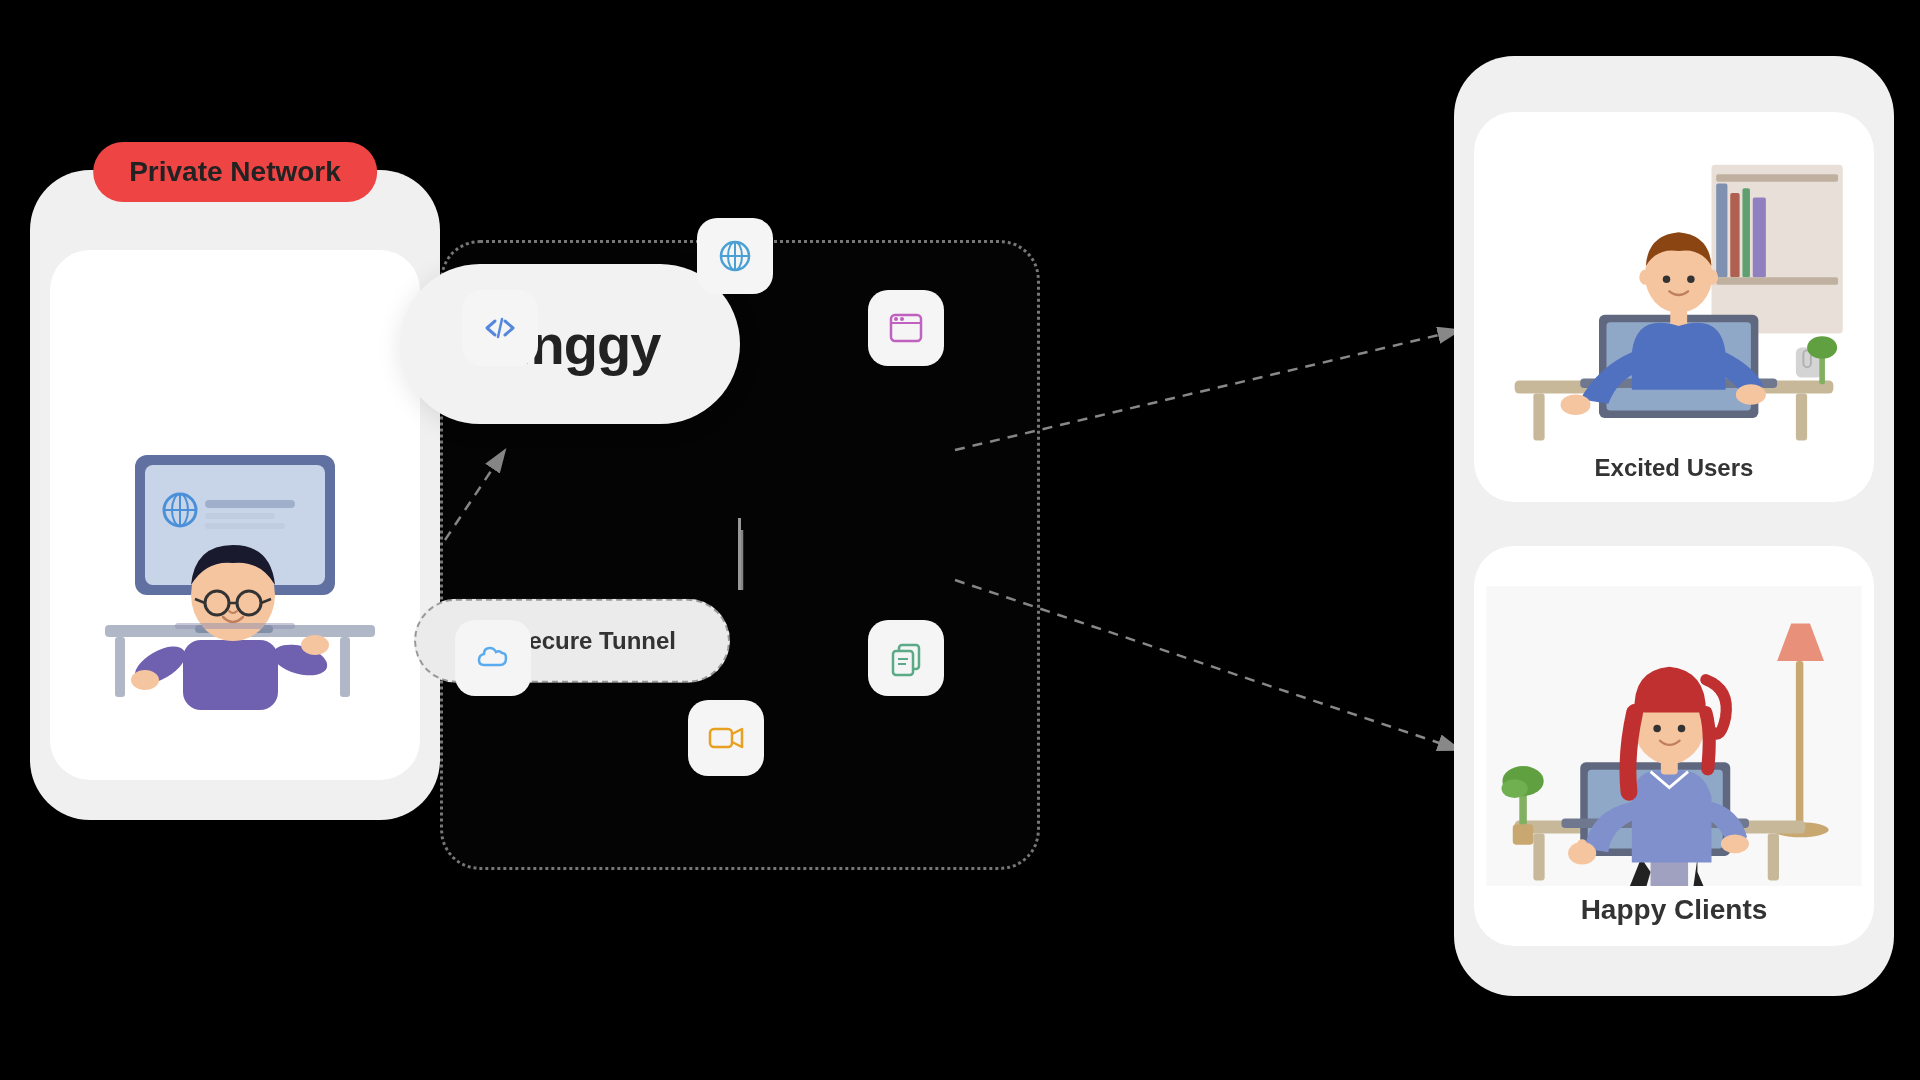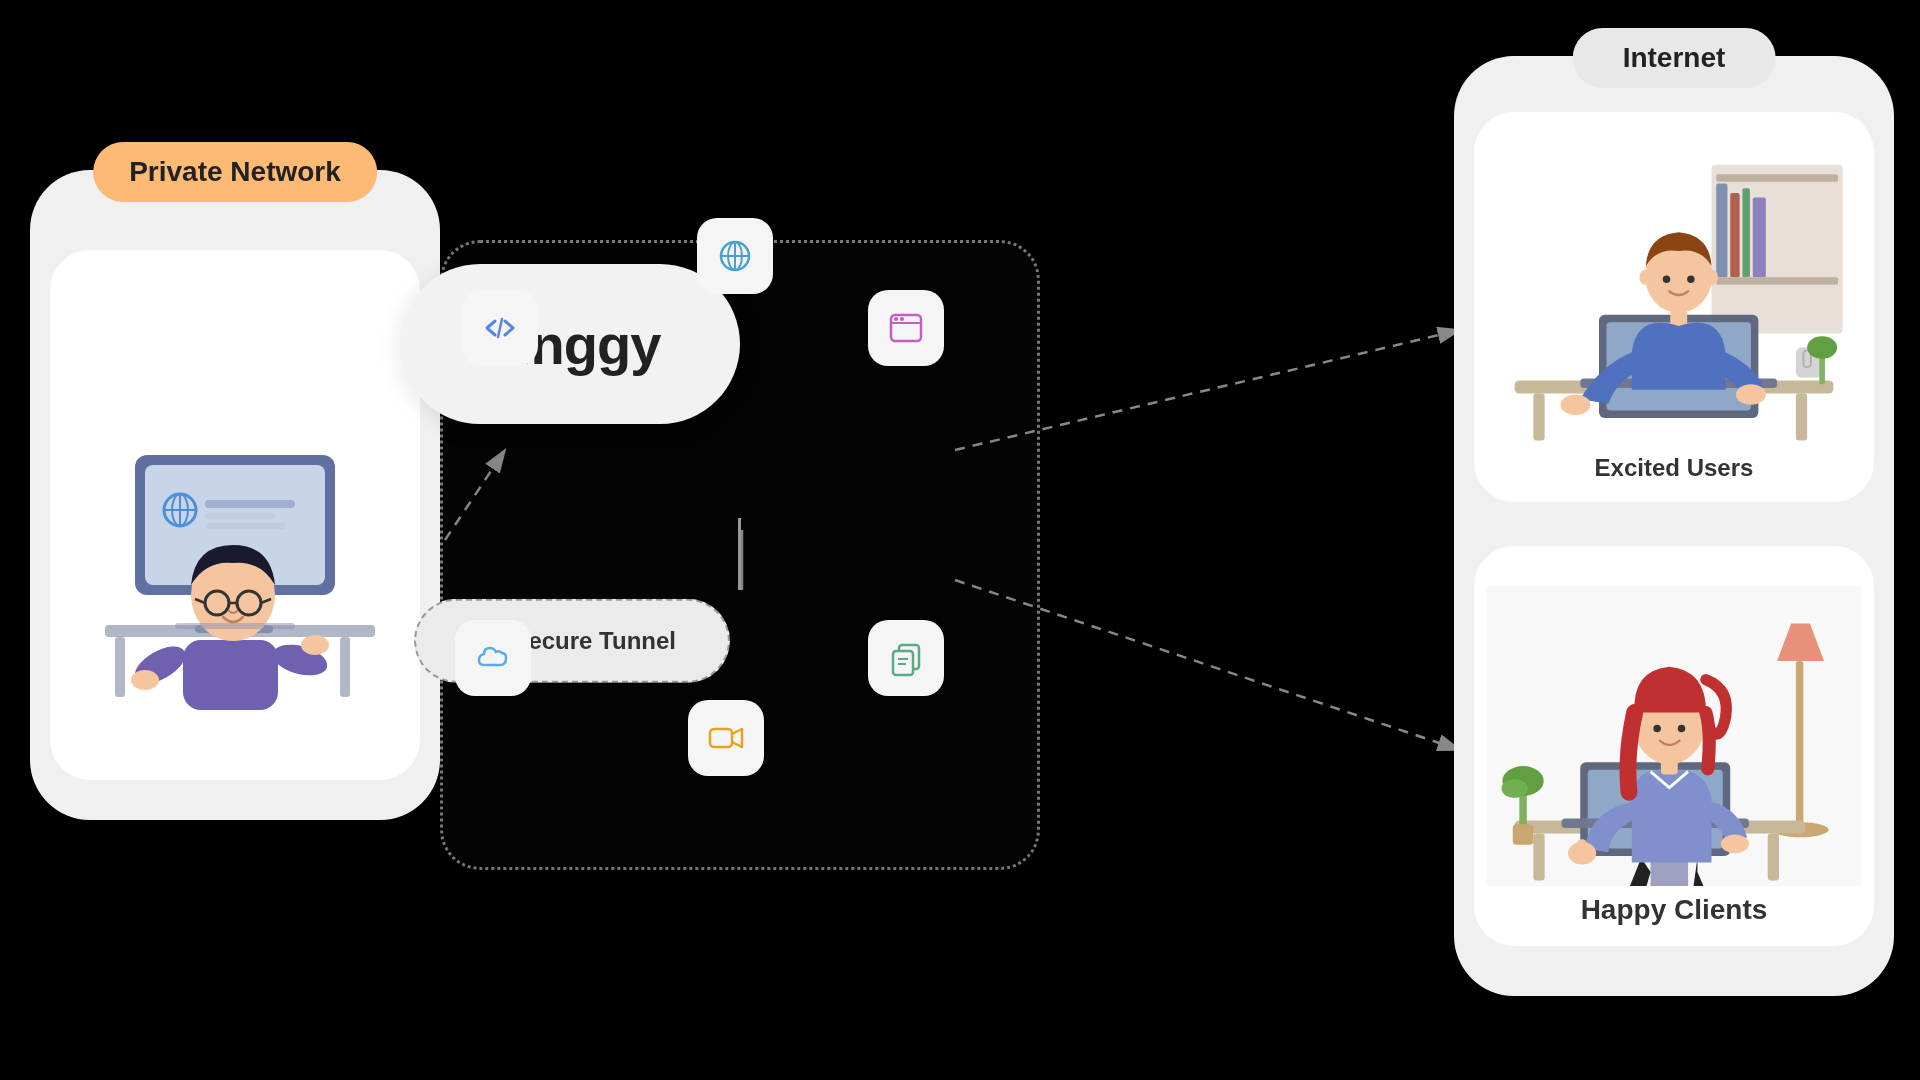--- a/index.html
+++ b/index.html
@@ -364,9 +364,6 @@
 
   <div class="internet-box" style="position:absolute; right:26px; top:56px; width:440px; height:940px;
               background:#f0f0f0; border-radius:60px;">
-    <div class="internet-label" style="position:absolute; top:-28px; left:50%; transform:translateX(-50%);
-                background:#e8e8e8; border-radius:30px; padding:14px 50px;
-                font-size:28px; font-weight:600; color:#222; white-space:nowrap;">Internet</div>
 
     <div class="user-card excited" style="position:absolute; left:20px; right:20px; top:56px; height:390px;
                 background:#fff; border-radius:40px; overflow:hidden;

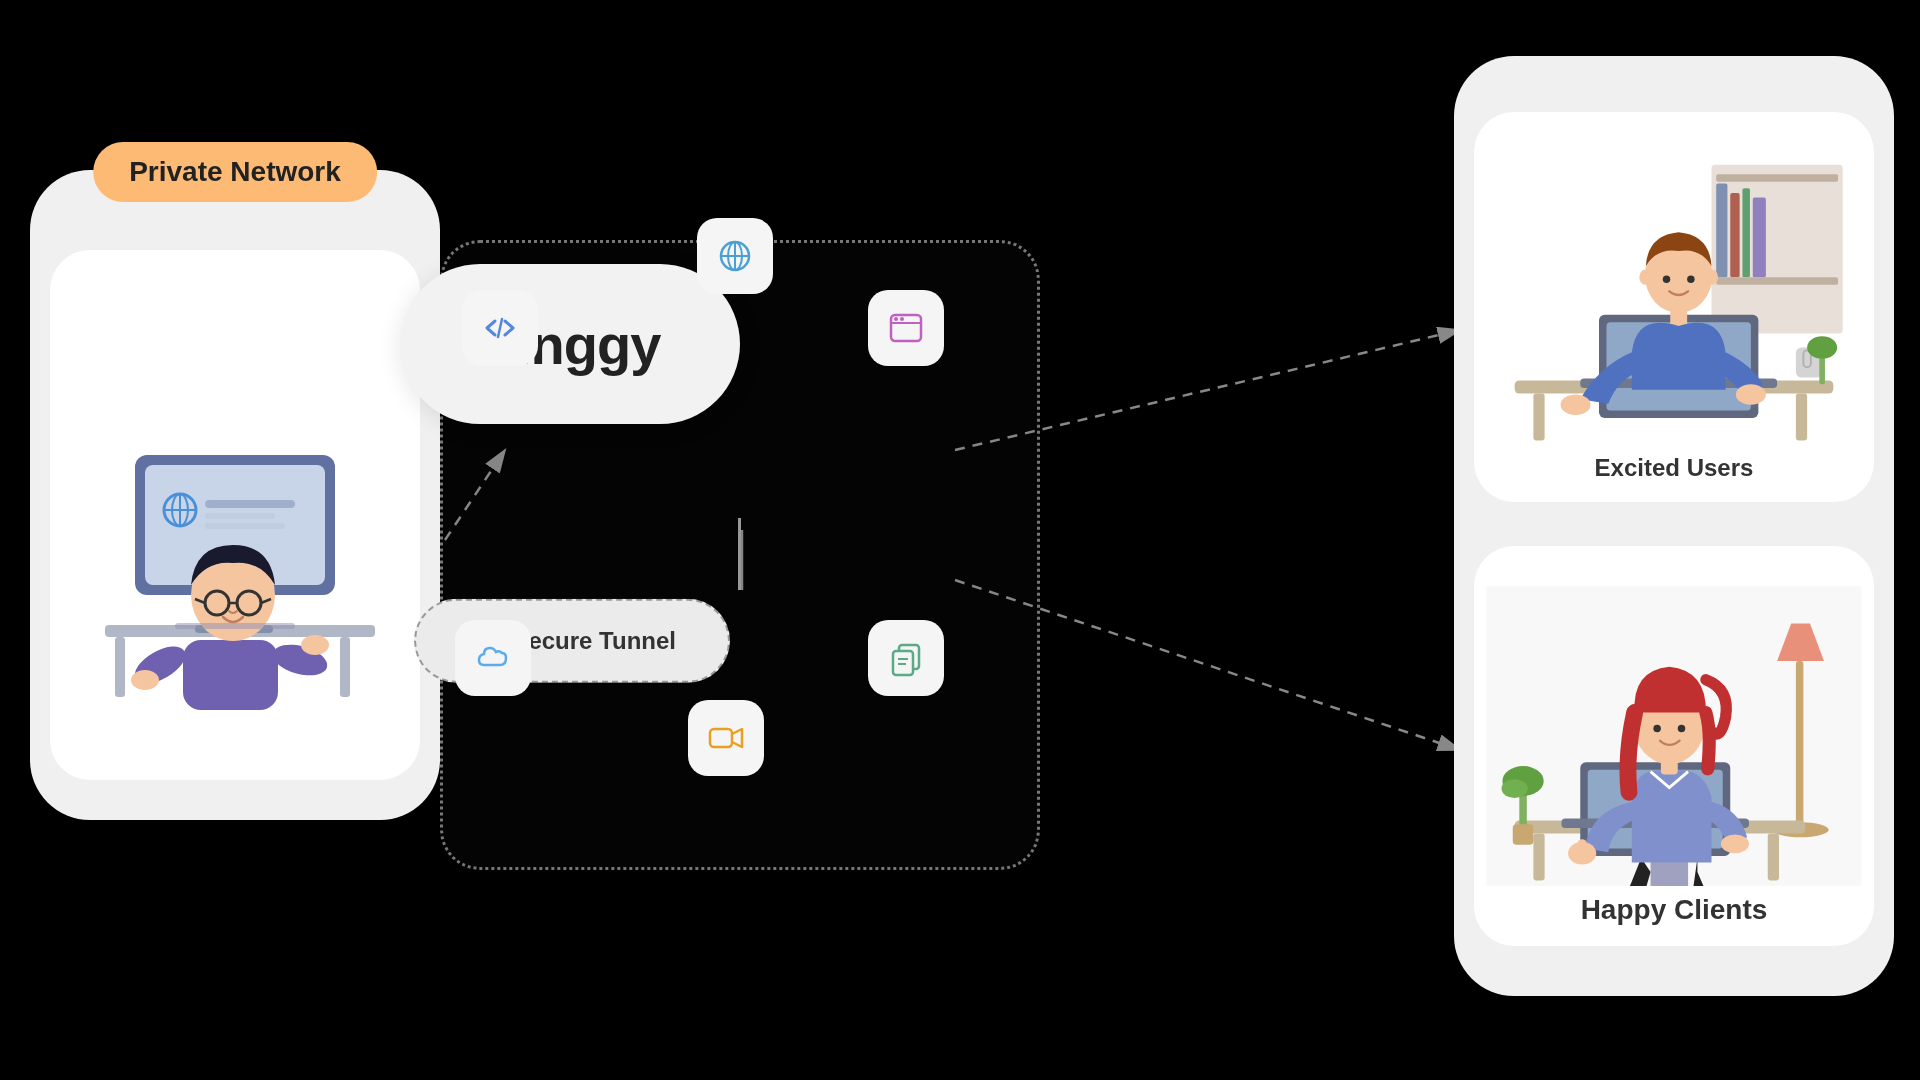--- a/index.html
+++ b/index.html
@@ -43,7 +43,7 @@
       top: -28px;
       left: 50%;
       transform: translateX(-50%);
-      background: #fdba74;
+      background: #ef4444;
       border-radius: 30px;
       padding: 14px 36px;
       font-size: 28px;

